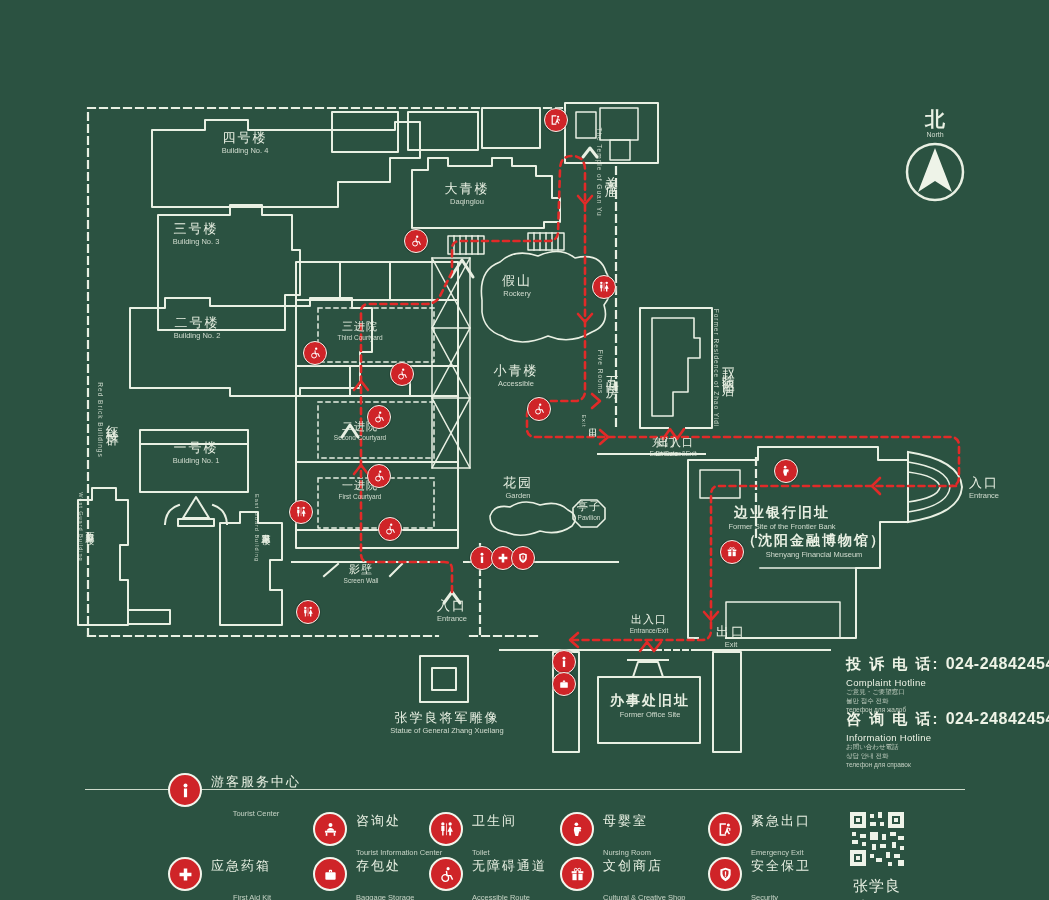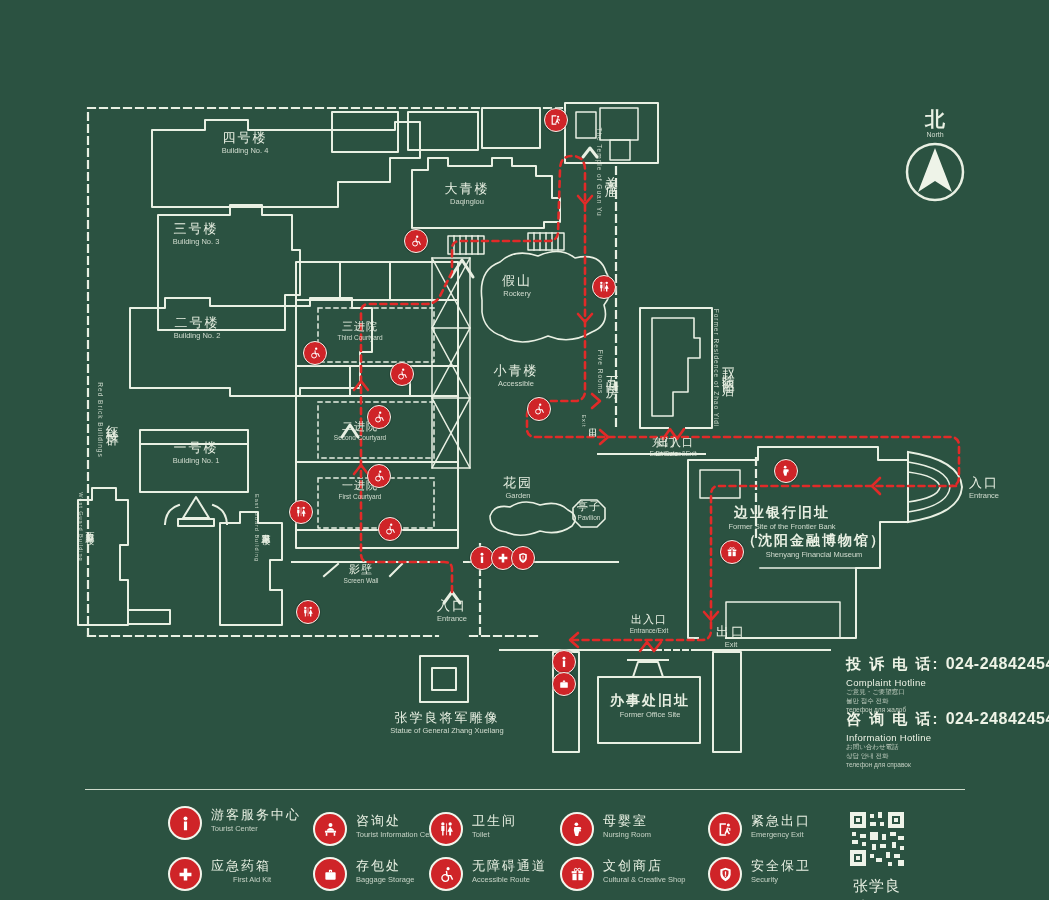--- a/index.html
+++ b/index.html
@@ -462,7 +462,7 @@
 
   <div class="legend-line"></div>
   <div id="legend">
-      <div class="li" style="left: 168px; top: 806px;">
+      <div class="li" style="left: 168px; top: 773px; text-align: center;">
         <div class="ic">
           <svg viewBox="0 0 24 24">
             <circle cx="12" cy="5.6" r="2.5" fill="#fff"></circle>

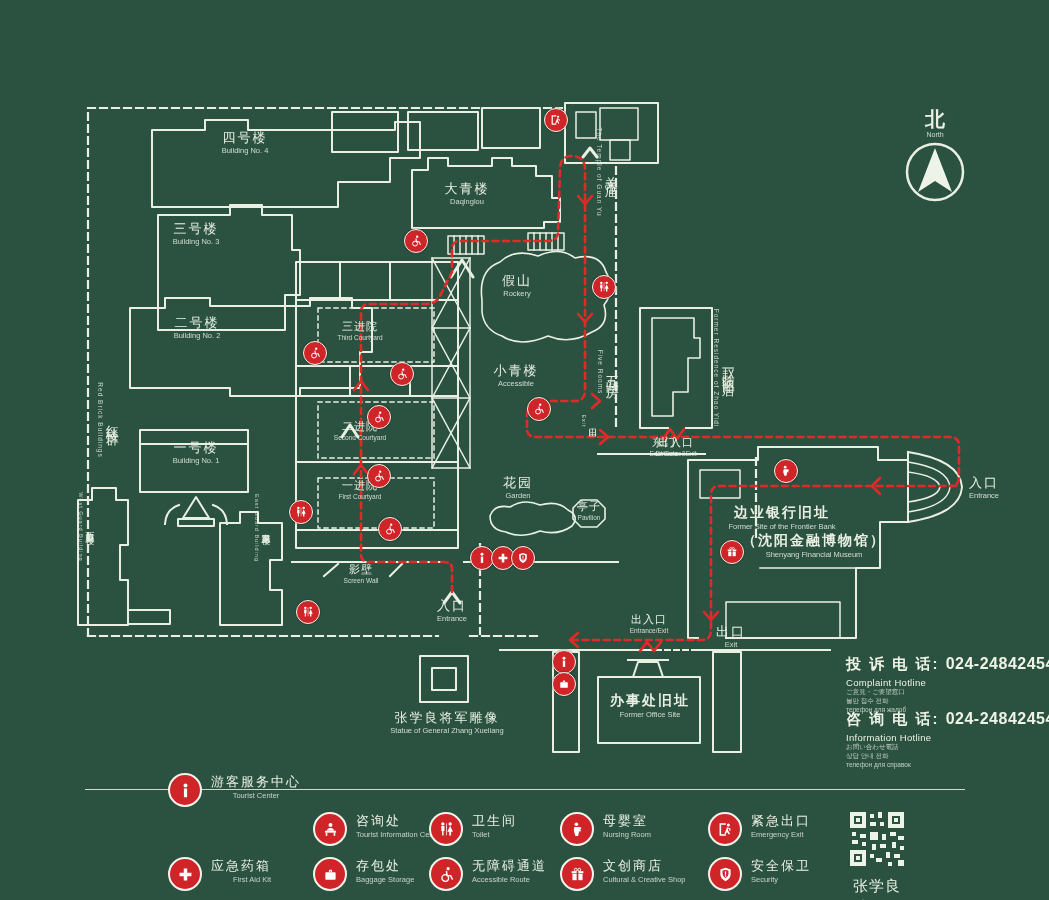--- a/index.html
+++ b/index.html
@@ -46,7 +46,7 @@
           display:flex;align-items:center;justify-content:center;flex:0 0 auto;}
   .li .ic svg{width:19px;height:19px;}
   .li .tx .cn{font-size:13px;letter-spacing:2px;}
-  .li .tx .en{font-size:7.5px;opacity:.8;margin-top:0;}
+  .li .tx .en{font-size:7.5px;opacity:.8;margin-top:18px;}
   .qr{position:absolute;left:848px;top:810px;width:58px;text-align:center;}
   .qr .cap{font-size:15px;line-height:1.4;margin-top:3px;letter-spacing:1px;}
   svg.map{position:absolute;left:0;top:0;}

